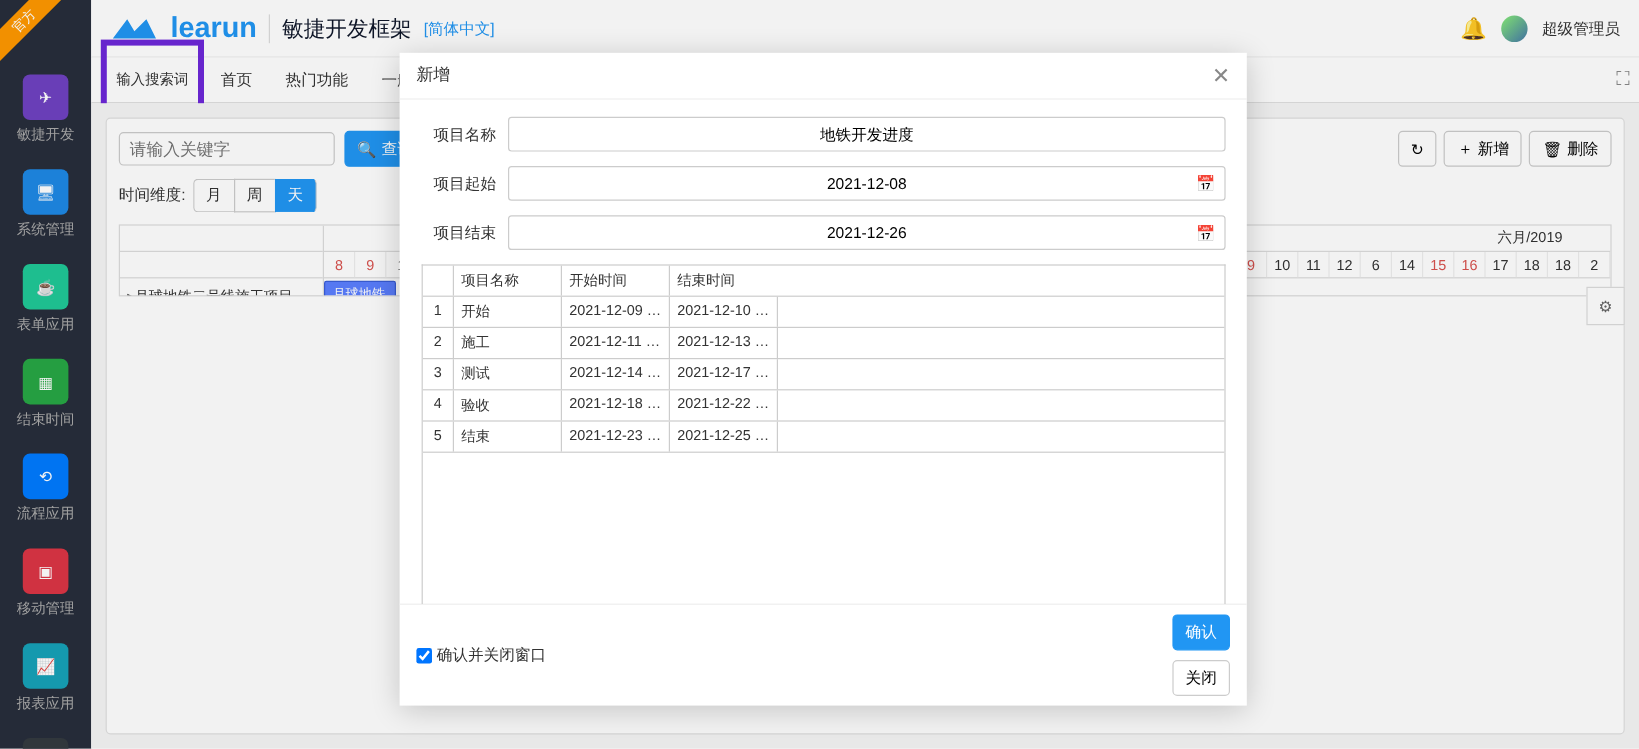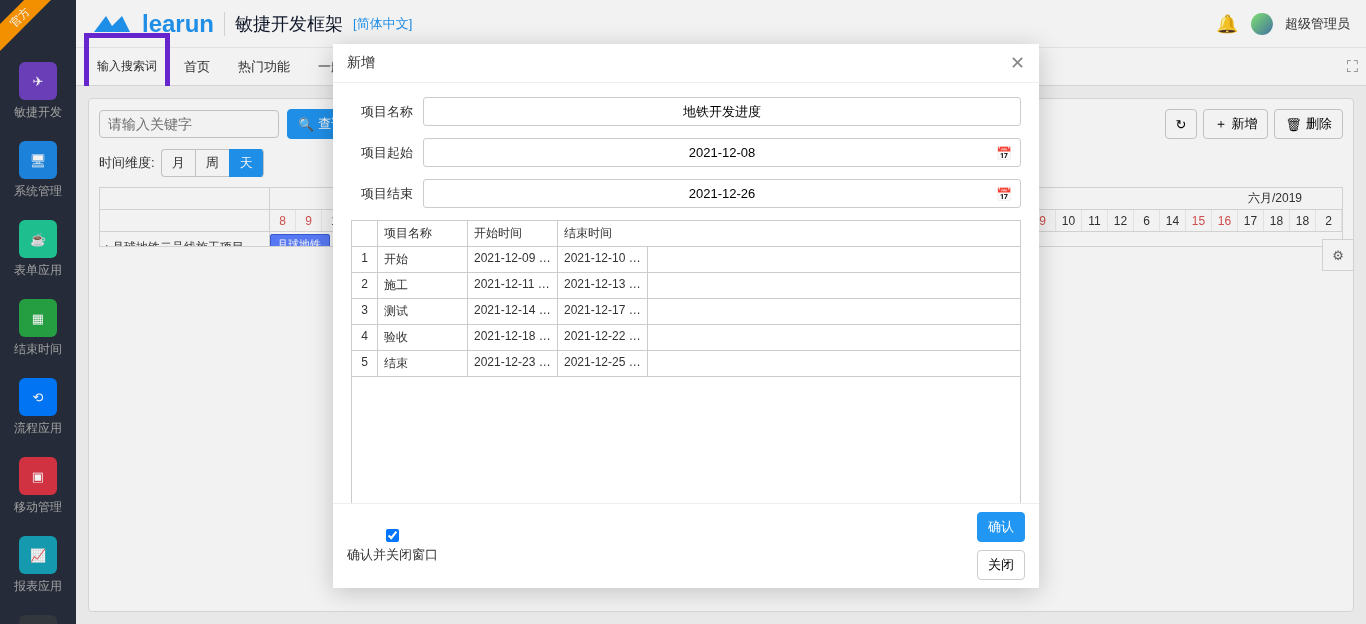--- a/index.html
+++ b/index.html
@@ -98,7 +98,7 @@
     .mt-blank { height: 168px; border: 1px solid #ccc; border-top: none; }
     
     .modal-footer { border-top: 1px solid #eee; padding: 8px 14px; display: flex; align-items: center; gap: 8px; }
-    .chk-wrap { display: flex; align-items: center; gap: 4px; font-size: 13px; flex-direction: column; }
+    .chk-wrap { display: flex; align-items: center; gap: 4px; font-size: 13px; }
     .footer-btns { margin-left: auto; display: flex; gap: 8px; flex-direction: column; }
   </style>
 </head>

